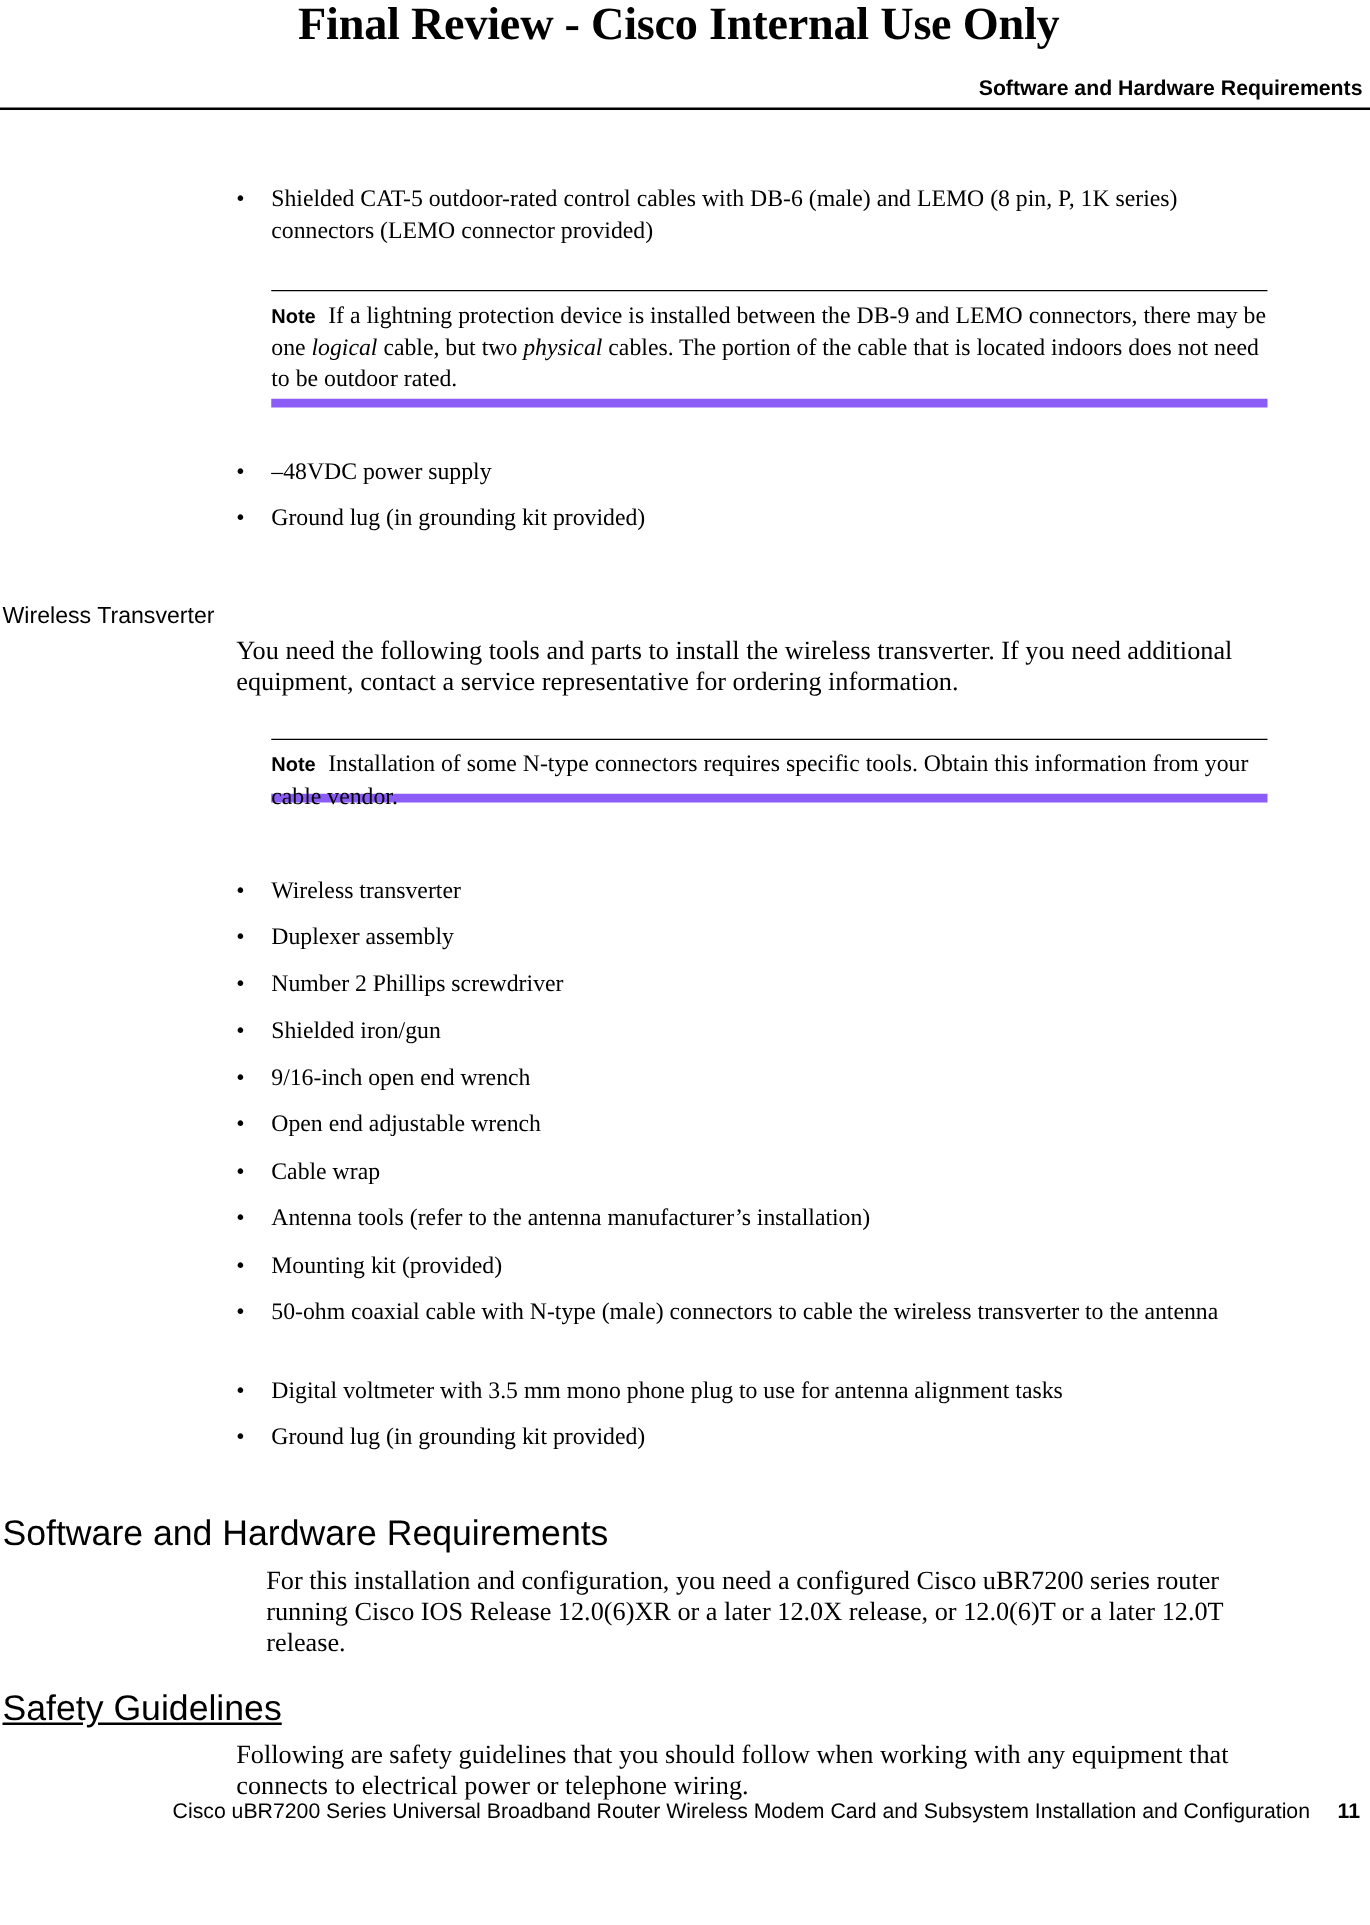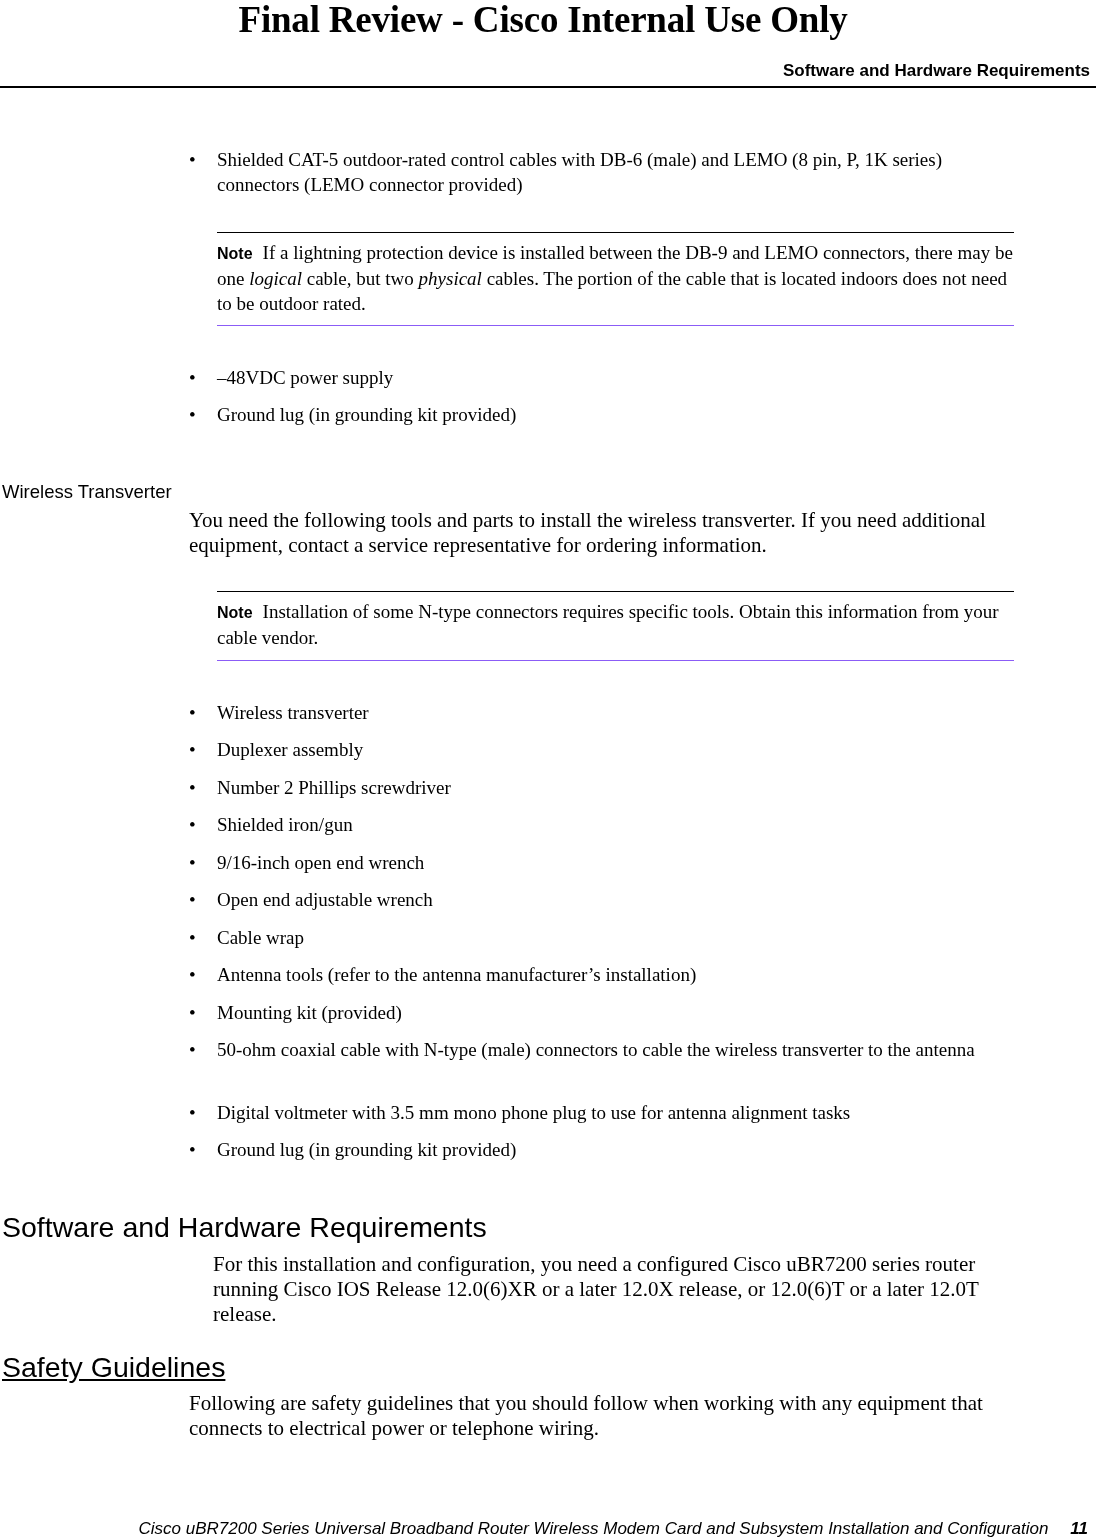--- a/index.html
+++ b/index.html
@@ -15,7 +15,7 @@
     .bullet-dot { position: absolute; left: 0; top: 0; font-size: 19px; }
     .bullet-text { display: block; margin-left: 28px; }
 
-    .note { left: 217px; width: 797px; border-top: 1px solid #000; border-bottom: 1px solid #8b5cf6; font-size: 19px; line-height: 25px; }
+    .note { left: 217px; width: 797px; border-top: 1px solid #000; border-bottom: 7px solid #8b5cf6; font-size: 19px; line-height: 25px; }
     .note-label { font-family: "Liberation Sans", "DejaVu Sans", sans-serif; font-weight: bold; font-size: 16px; margin-right: 10px; }
 
     .h2 { left: 2px; font-size: 18.5px; line-height: 22px; }

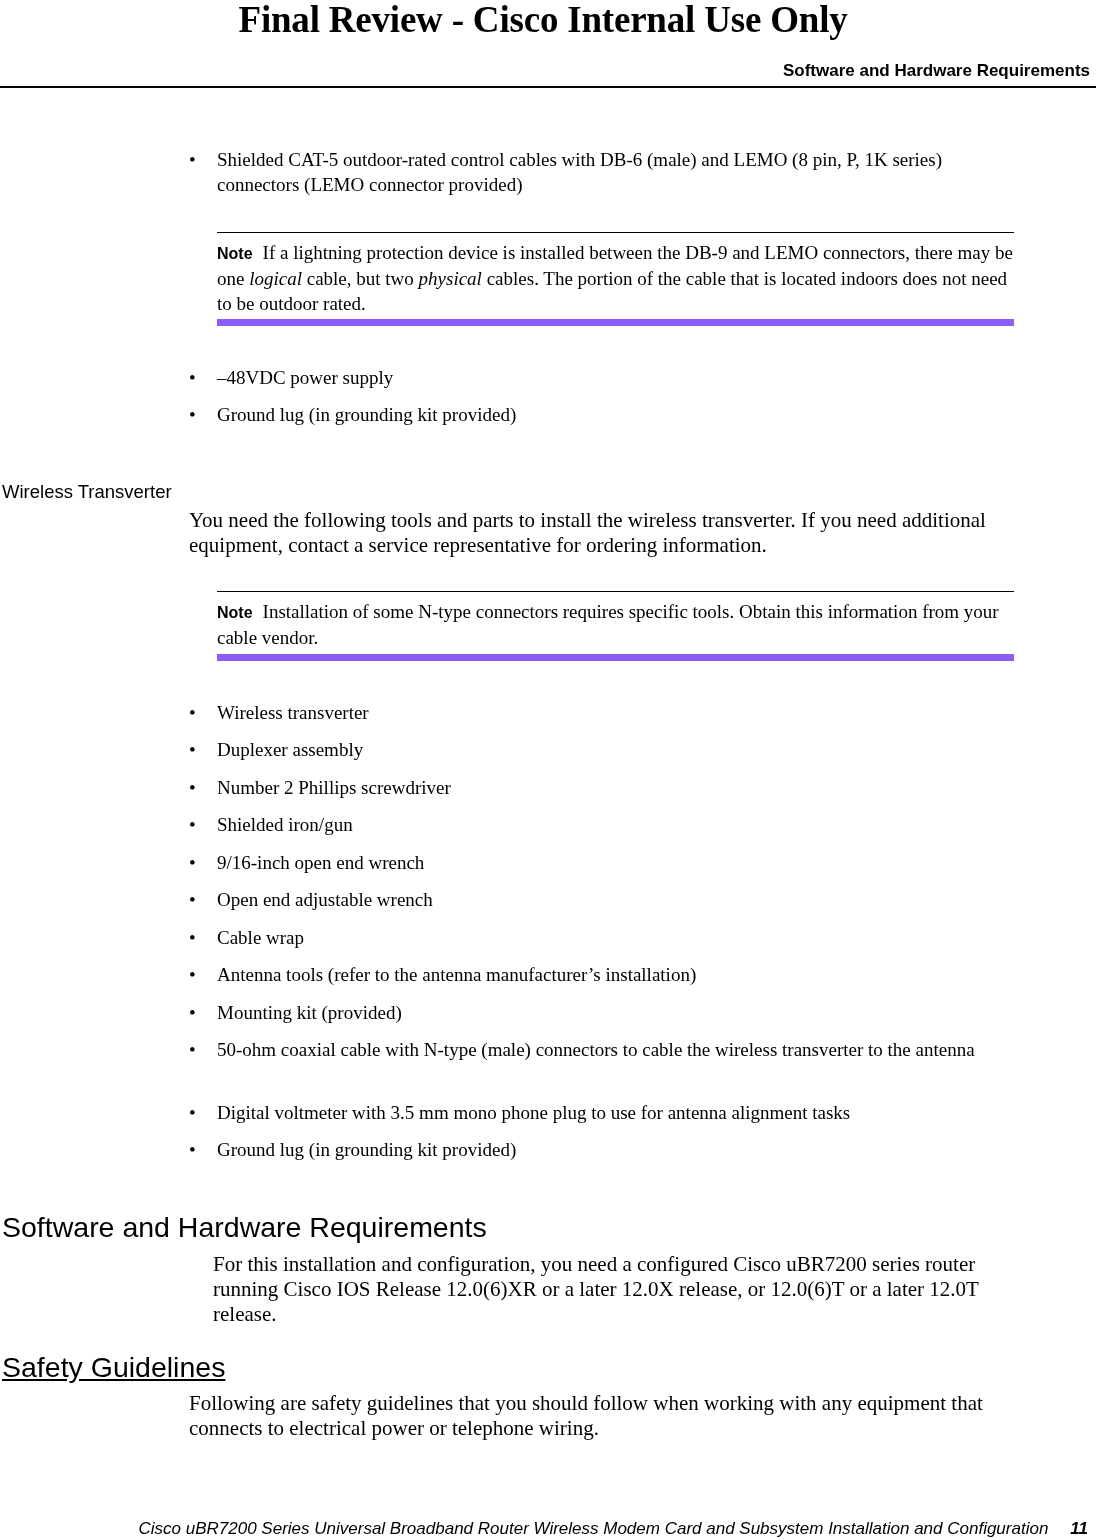--- a/index.html
+++ b/index.html
@@ -53,7 +53,7 @@
 <div class="abs sans h2" style="top:481px;">Wireless Transverter</div>
 <div class="abs serif para" style="top:508px;">You need the following tools and parts to install the wireless transverter. If you need additional equipment, contact a service representative for ordering information.</div>
 
-<div class="abs note serif" style="top:591px; height:70px; padding-top:7px; box-sizing:border-box;">
+<div class="abs note serif" style="top:591px; height:51px; padding-top:7px; box-sizing:border-box;">
   <span class="note-label">Note</span><span>Installation of some N-type connectors requires specific tools. Obtain this information from your cable vendor.</span>
 </div>
 

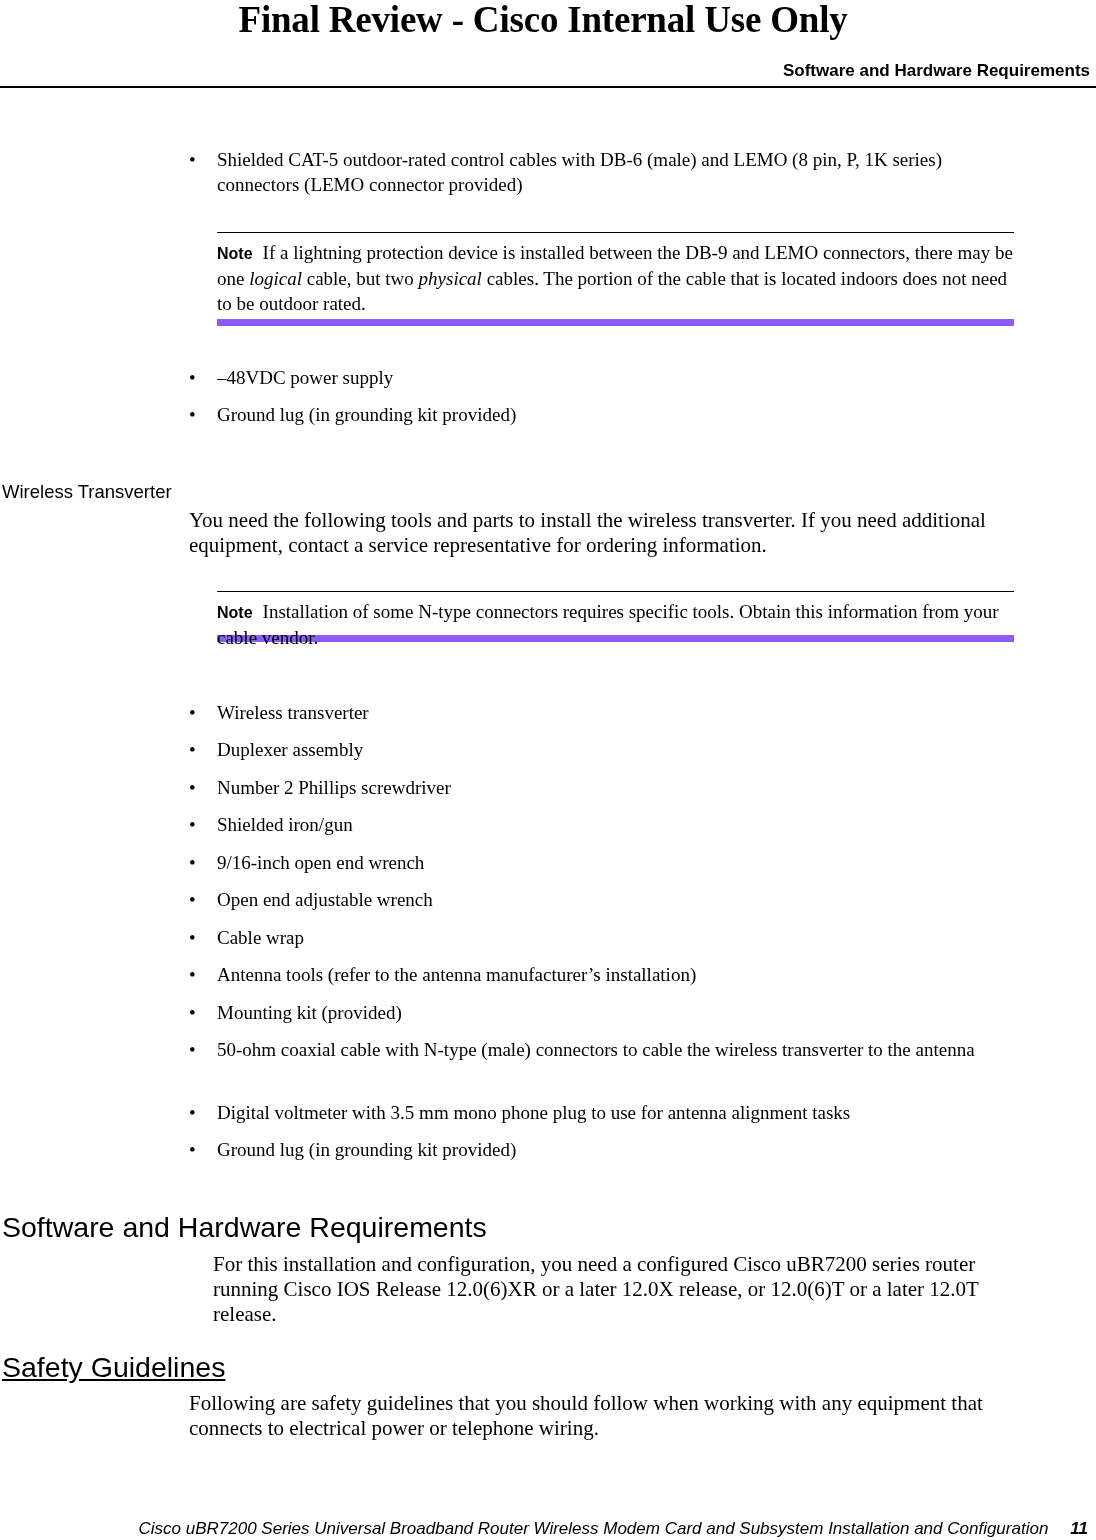--- a/index.html
+++ b/index.html
@@ -22,7 +22,7 @@
     .h1 { left: 2px; font-size: 28.5px; line-height: 34px; }
     .para { left: 189px; width: 830px; font-size: 21px; line-height: 25px; }
 
-    .footer { right: 8px; top: 1518px; font-size: 17px; line-height: 22px; white-space: nowrap; font-style: italic; }
+    .footer { right: 8px; top: 1438px; font-size: 17px; line-height: 22px; white-space: nowrap; }
     .footer .page-num { font-weight: bold; margin-left: 22px; }
   </style>
 </head>

